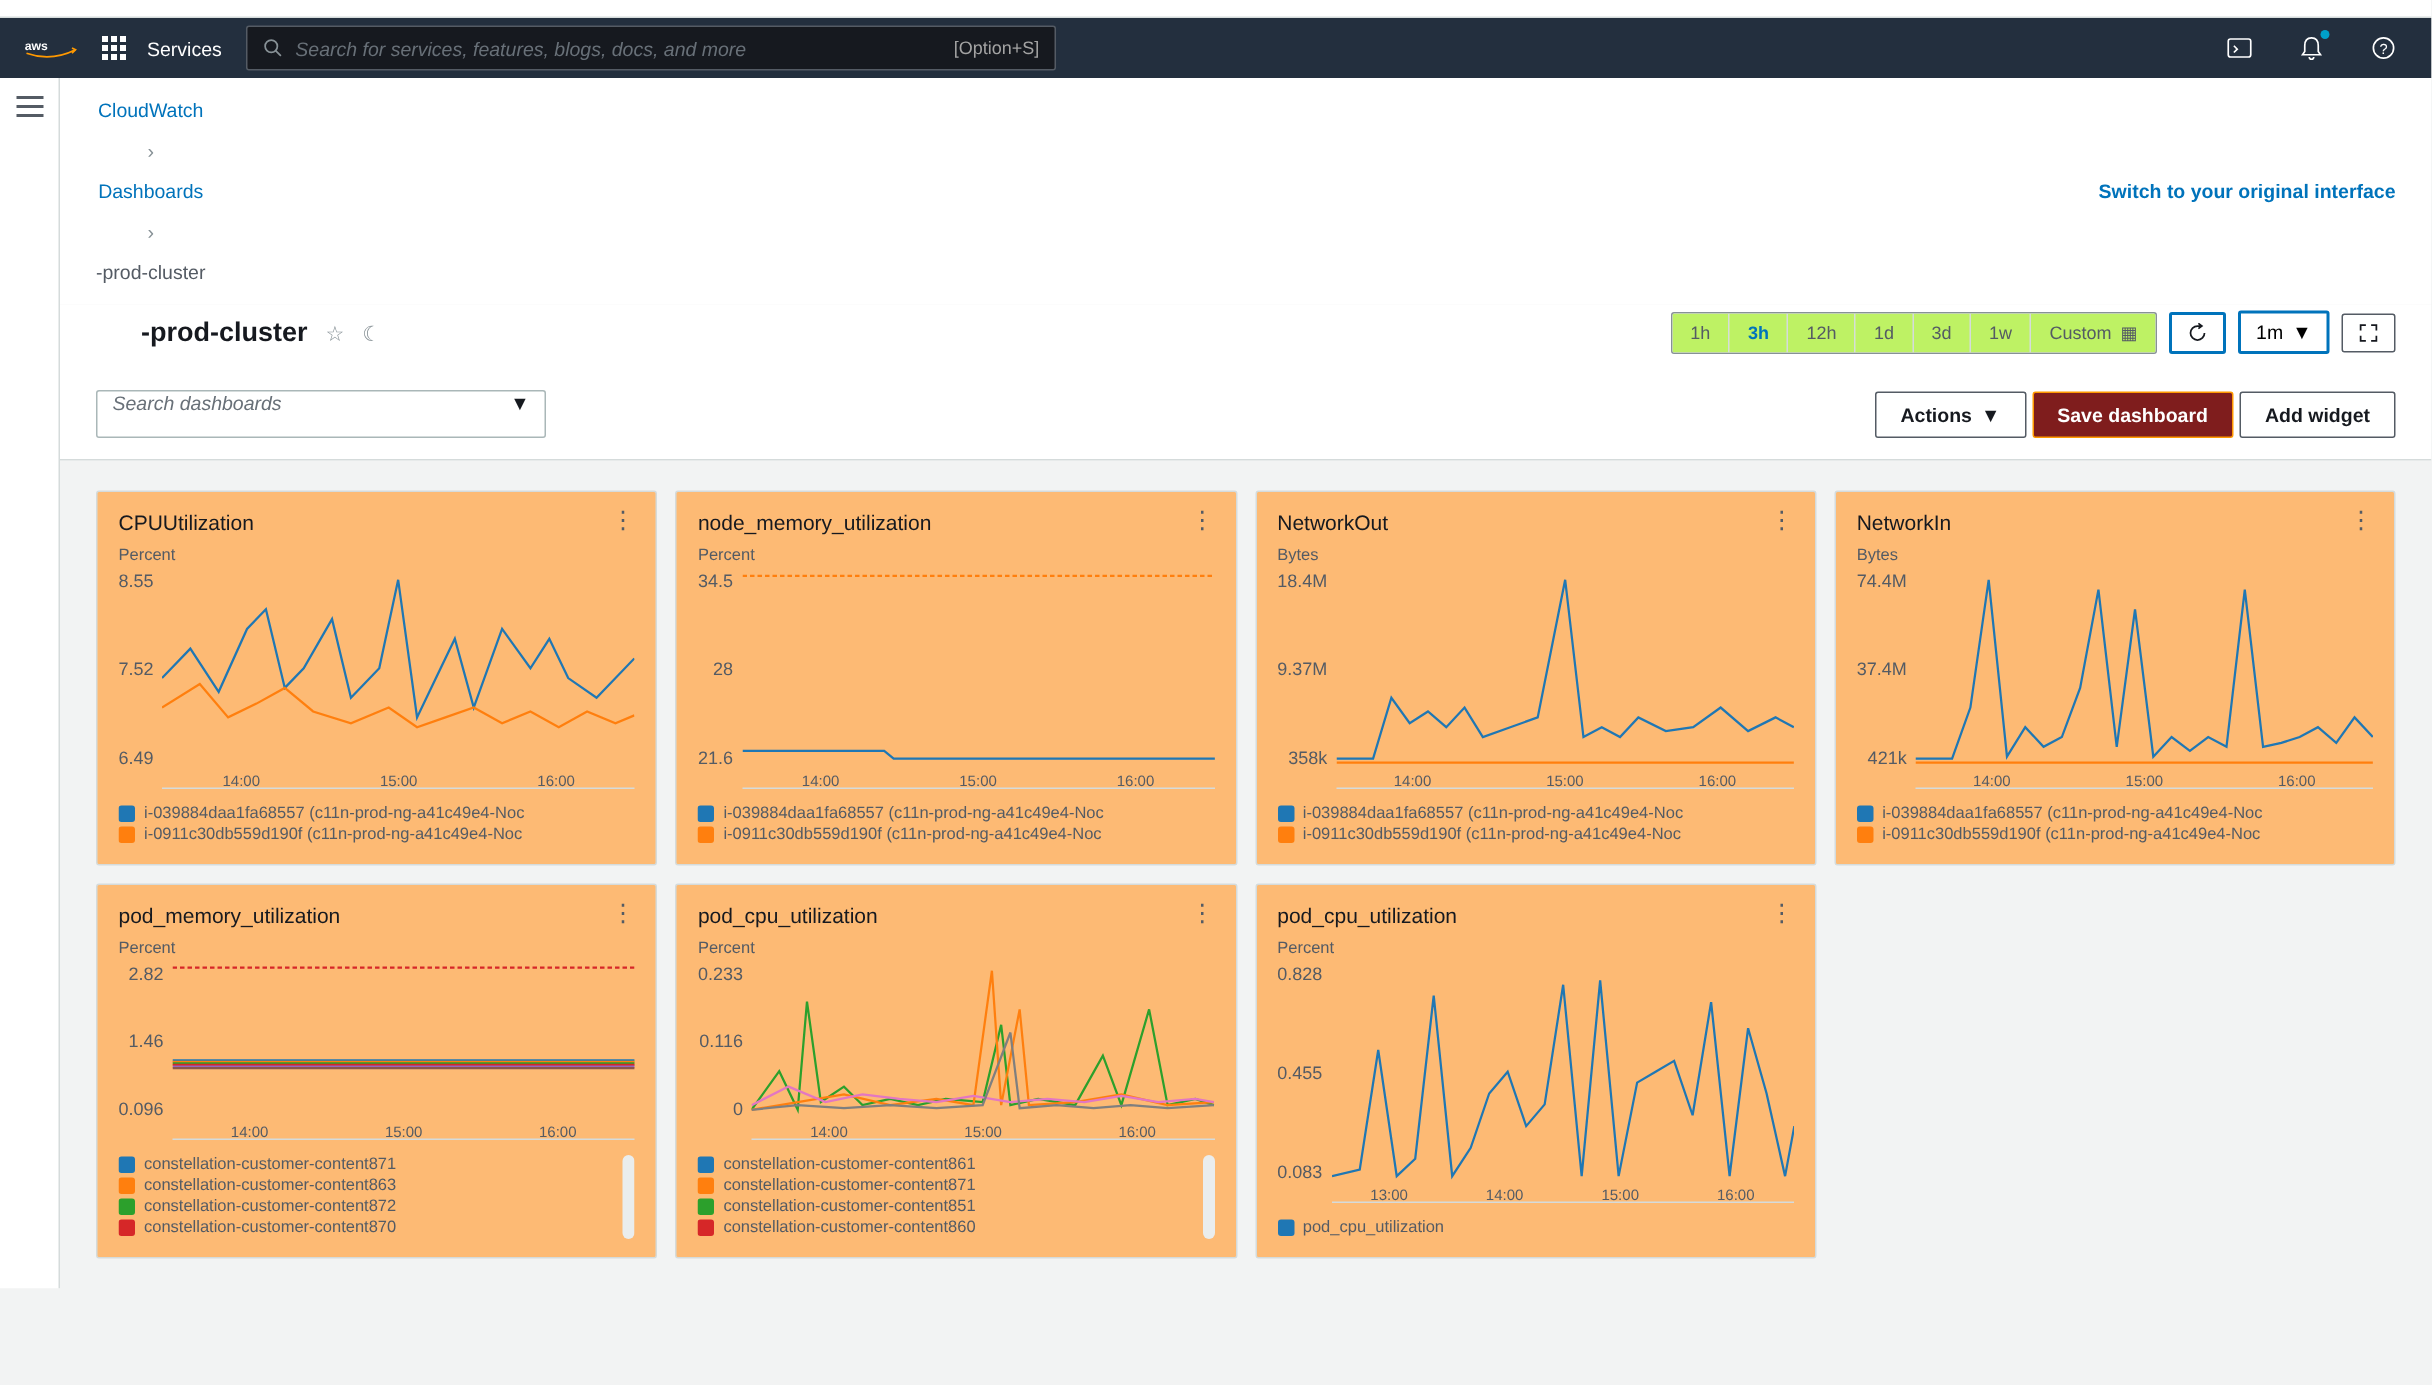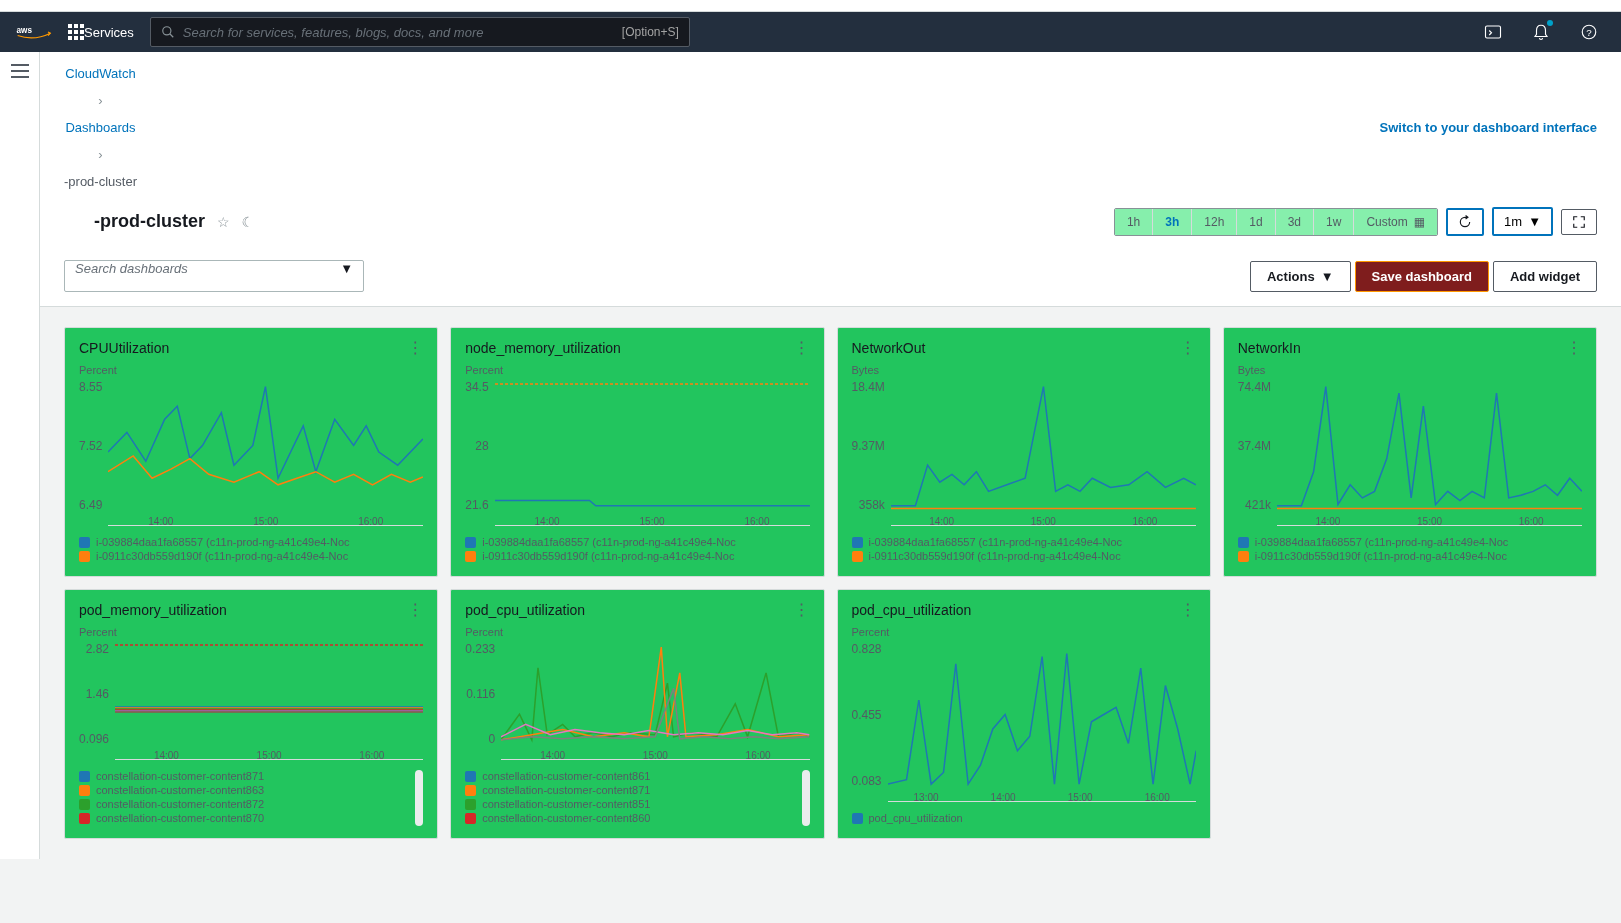--- a/index.html
+++ b/index.html
@@ -12,7 +12,7 @@
 .top-nav { background: #232f3e; height: 40px; display: flex; align-items: center; padding: 0 16px; gap: 16px; color: #fff; }
 .aws-logo { display: flex; align-items: center; gap: 4px; }
 .aws-smile { width: 36px; height: 14px; }
-.services-btn { display: flex; align-items: center; gap: 0; color: #fff; cursor: pointer; font-size: 13px; }
+.services-btn { display: flex; align-items: center; gap: 14px; color: #fff; cursor: pointer; font-size: 13px; }
 .grid-icon { display: grid; grid-template-columns: repeat(3,4px); grid-template-rows: repeat(3,4px); gap: 2px; }
 .grid-icon span { background: #fff; }
 .search-box { flex: 0 0 540px; height: 30px; background: #16191f; border: 1px solid #545b64; border-radius: 2px; display: flex; align-items: center; padding: 0 10px; gap: 8px; }

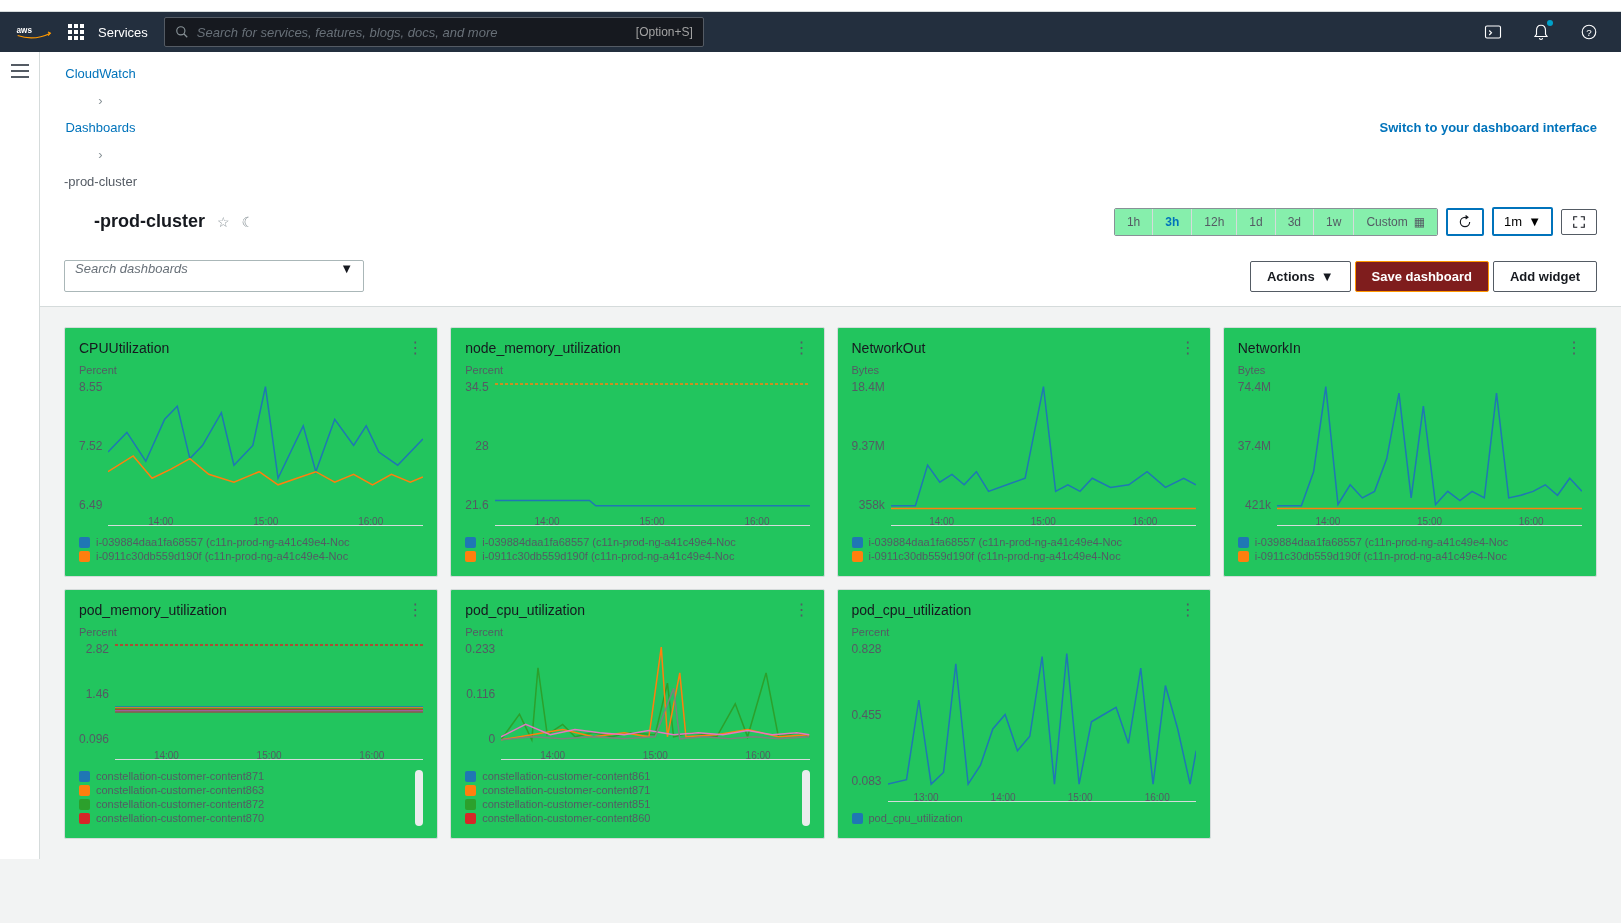--- a/index.html
+++ b/index.html
@@ -153,7 +153,7 @@
         <span class="sep">›</span>
         <span class="current">-prod-cluster</span>
       </div>
-      <span class="switch-link">Switch to your dashboard interface</span>
+      <span class="switch-link">Switch to your original interface</span>
     </div>
 
     <div class="title-row">

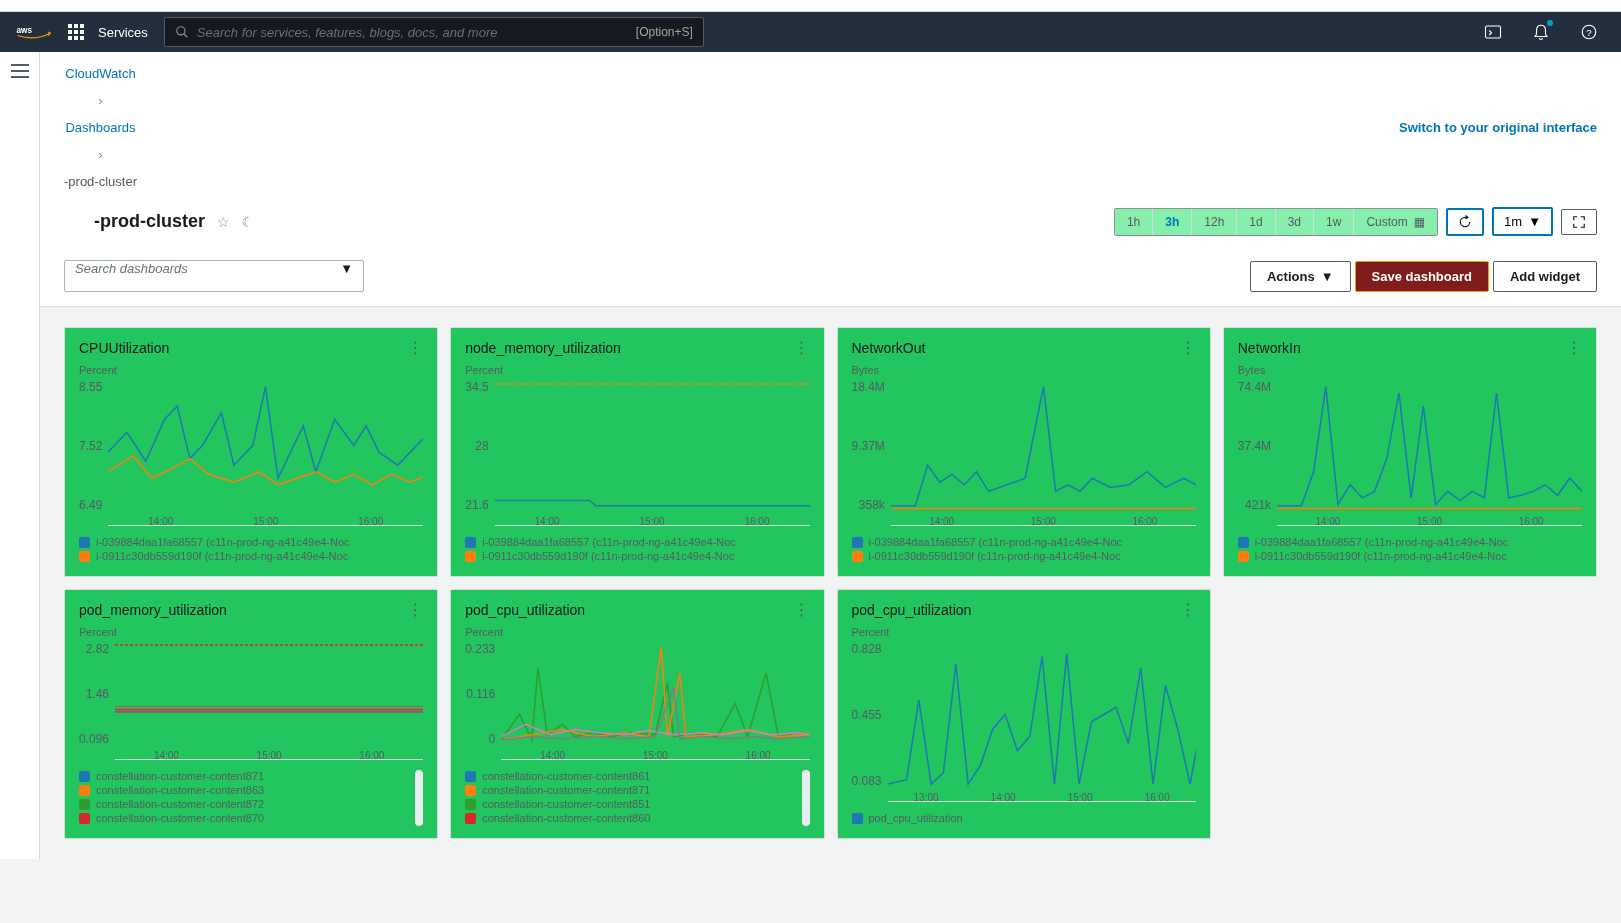--- a/index.html
+++ b/index.html
@@ -46,7 +46,7 @@
 .icon-btn { cursor: pointer; color: #879196; }
 .title-right { display: flex; align-items: center; gap: 8px; }
 .time-range { display: flex; border: 1px solid #879196; border-radius: 2px; overflow: hidden; }
-.time-range button { background: #86efac; border: none; border-right: 1px solid #d5dbdb; padding: 6px 12px; font-size: 12px; cursor: pointer; color: #545b64; }
+.time-range button { background: #bef264; border: none; border-right: 1px solid #d5dbdb; padding: 6px 12px; font-size: 12px; cursor: pointer; color: #545b64; }
 .time-range button:last-child { border-right: none; }
 .time-range button.active { color: #0073bb; font-weight: bold; }
 .time-range button.custom { display: flex; align-items: center; gap: 6px; }

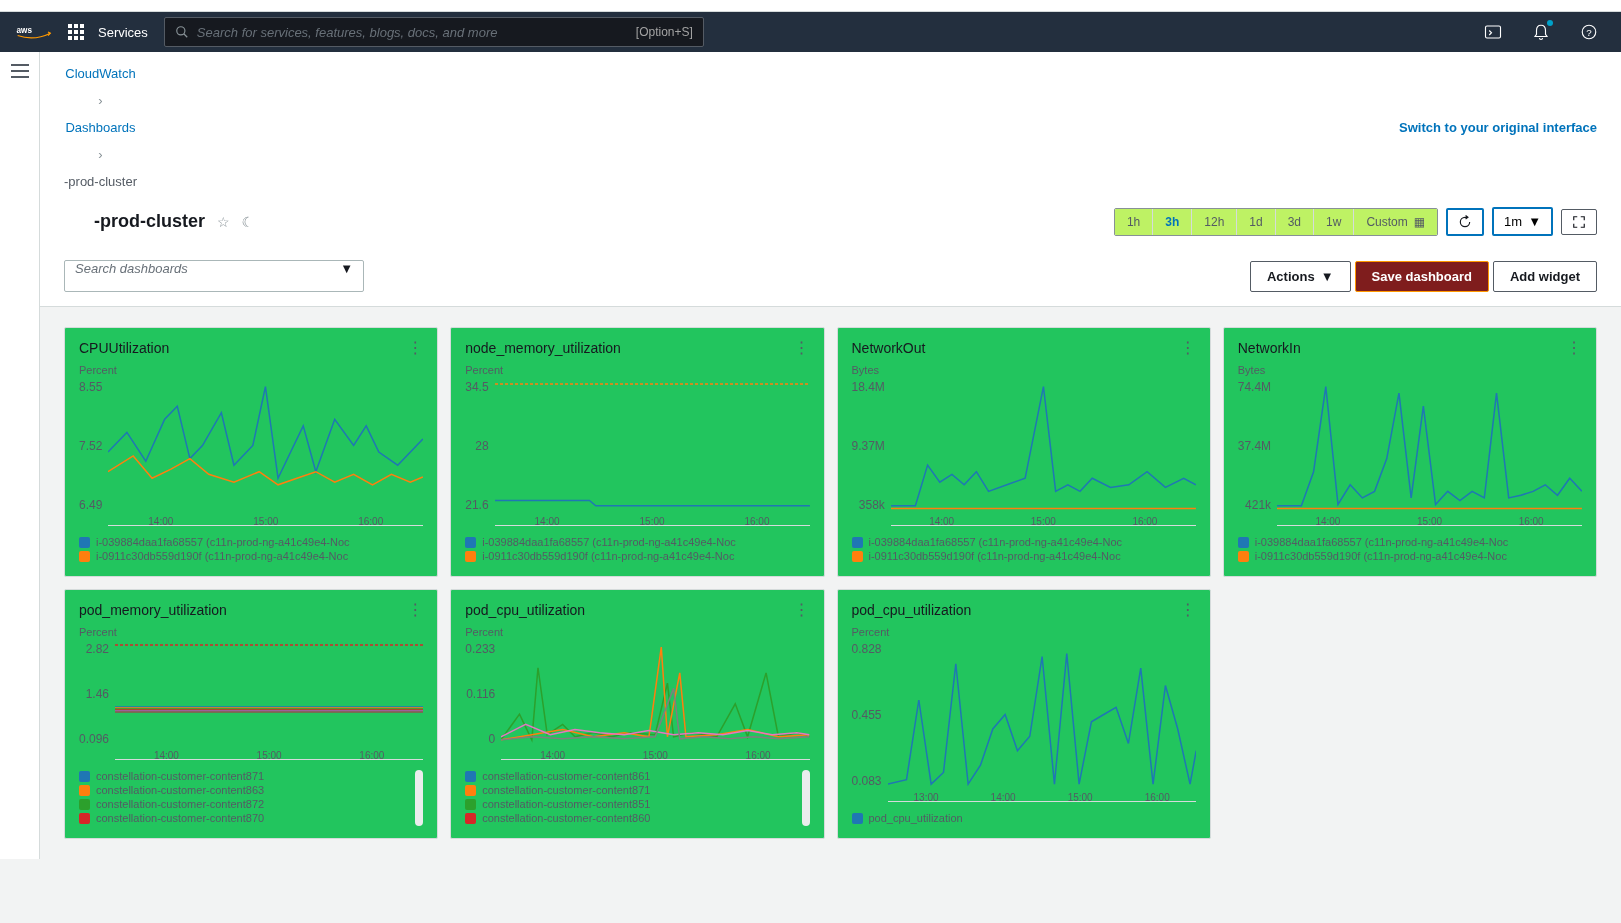--- a/index.html
+++ b/index.html
@@ -62,7 +62,7 @@
 
 
 .widgets { padding: 20px 24px; display: grid; grid-template-columns: repeat(4, 1fr); gap: 12px; }
-.widget { background: #22c55e; border: 1px solid #d5dbdb; border-radius: 2px; padding: 12px 14px; min-height: 250px; display: flex; flex-direction: column; }
+.widget { background: #fdba74; border: 1px solid #d5dbdb; border-radius: 2px; padding: 12px 14px; min-height: 250px; display: flex; flex-direction: column; }
 .widget-header { display: flex; justify-content: space-between; align-items: center; margin-bottom: 8px; }
 .widget-title { font-size: 14px; font-weight: normal; color: #16191f; }
 .widget-menu { cursor: pointer; color: #545b64; font-size: 16px; line-height: 1; }

